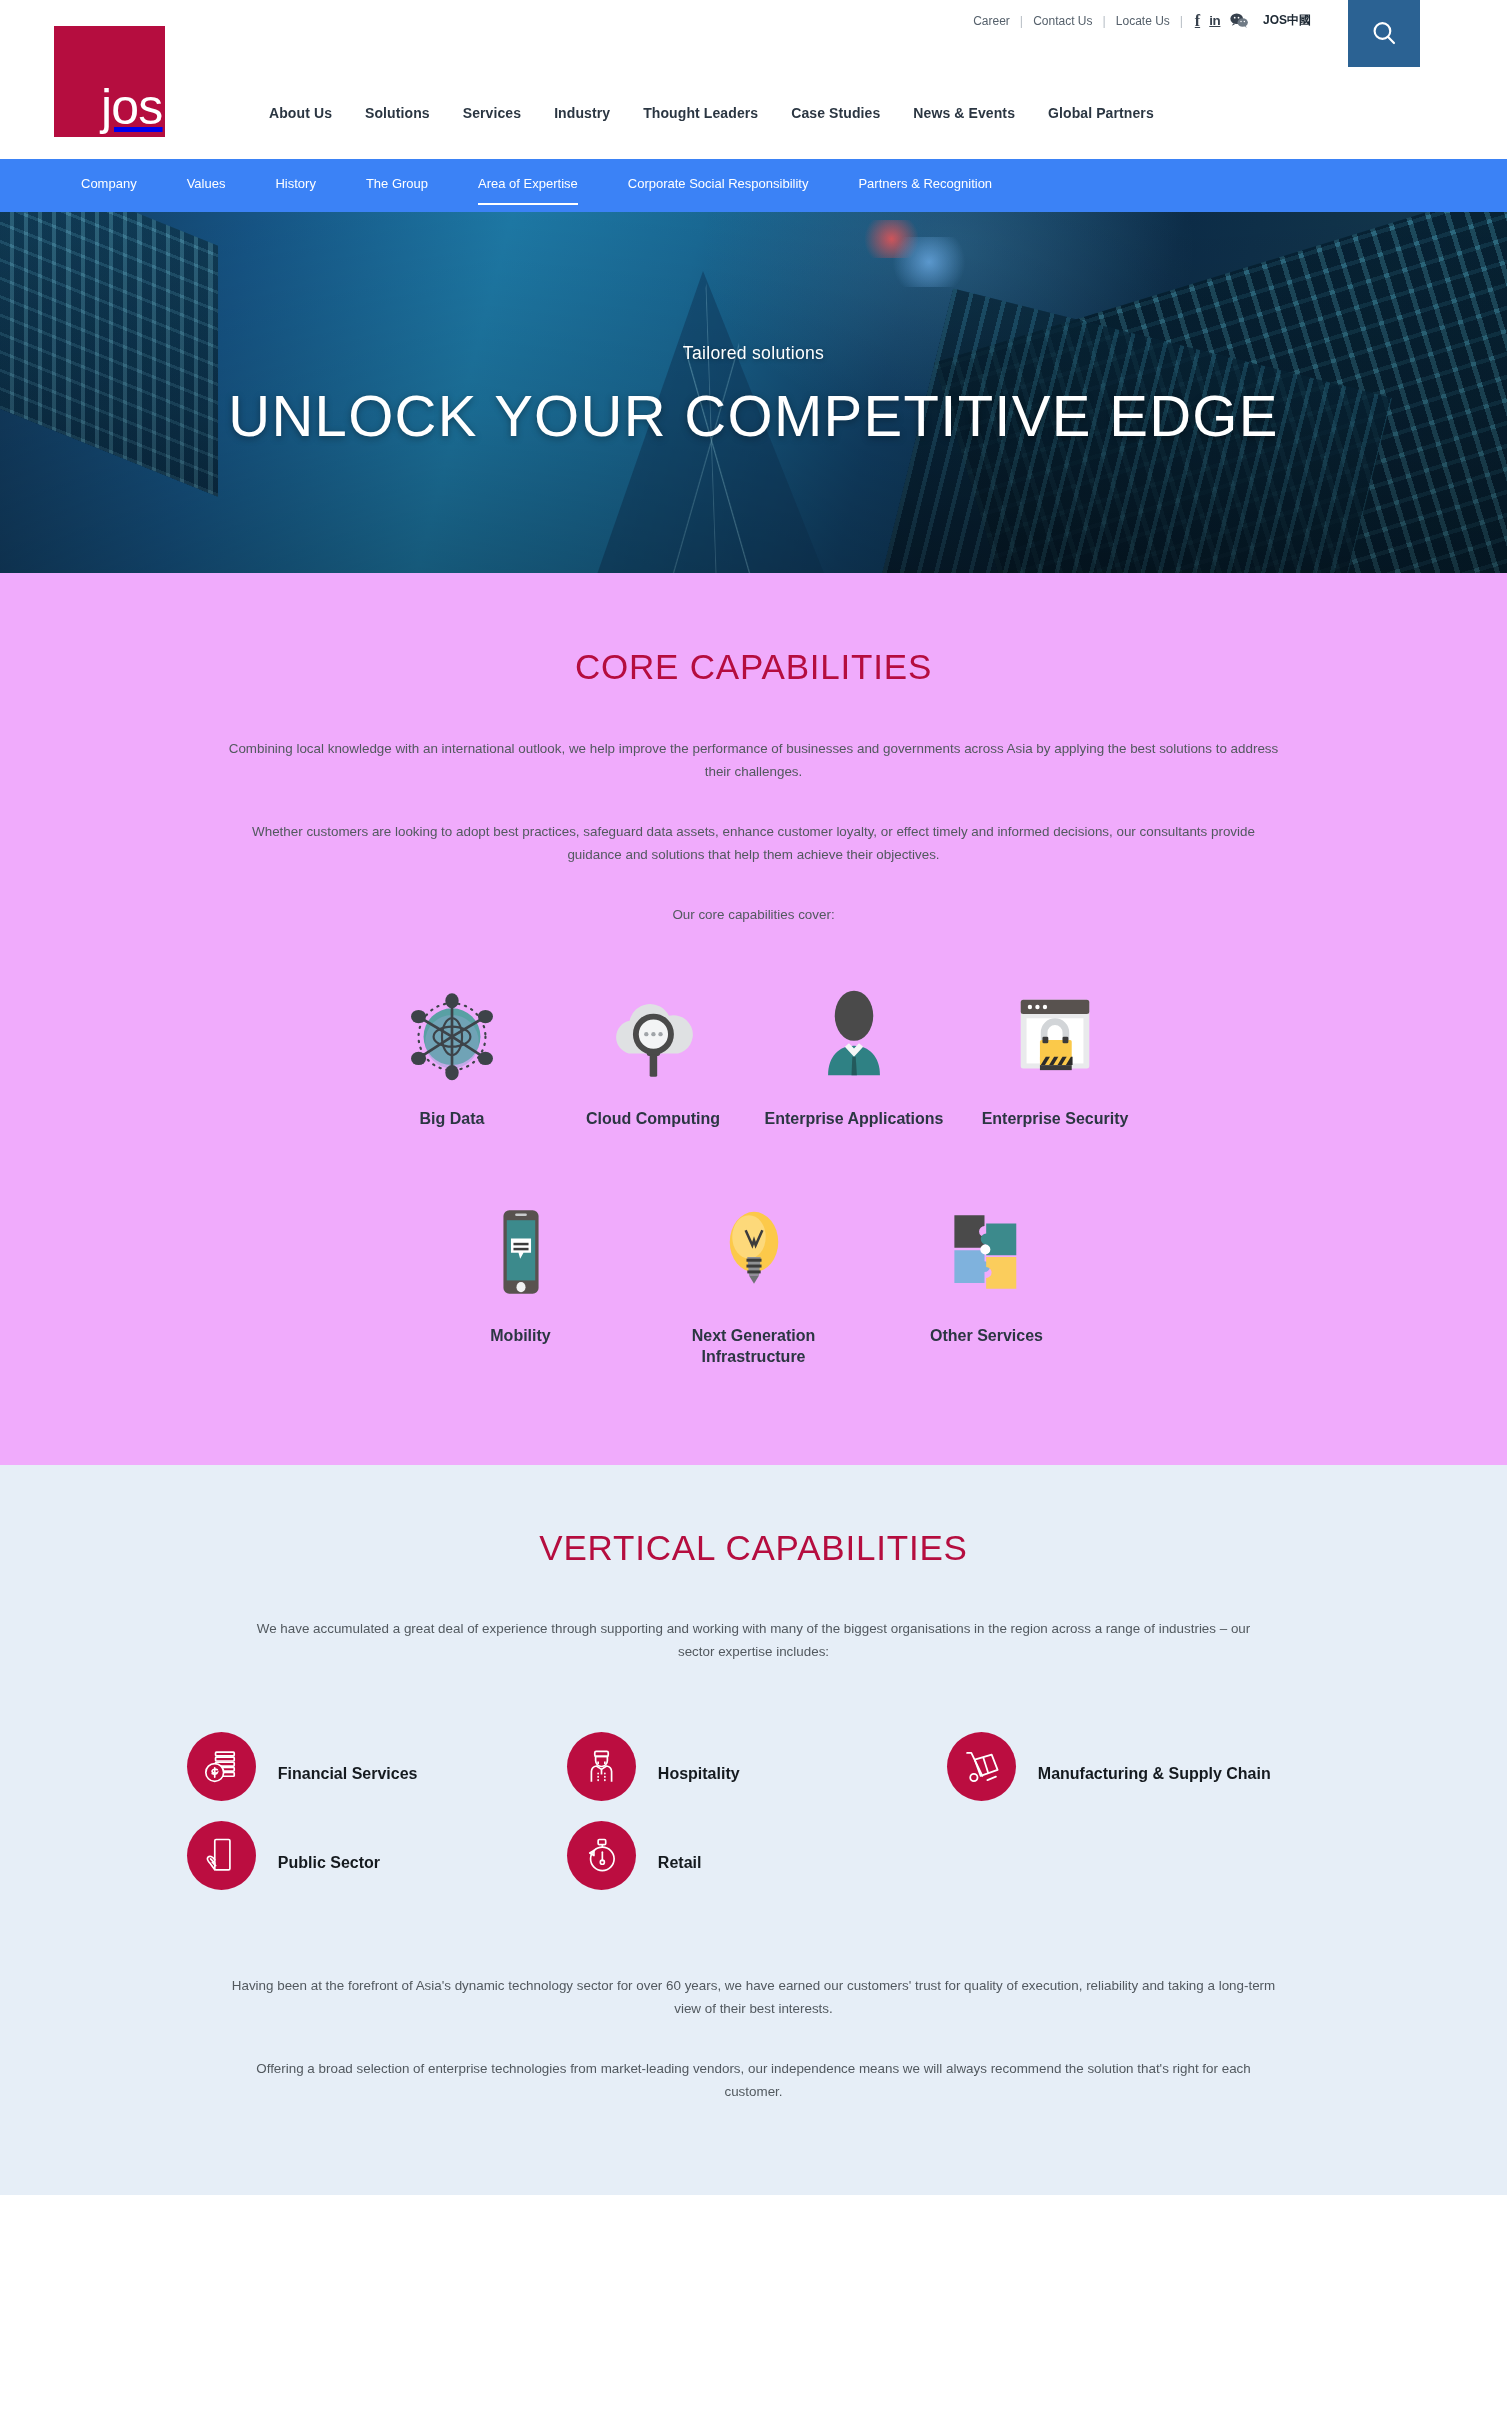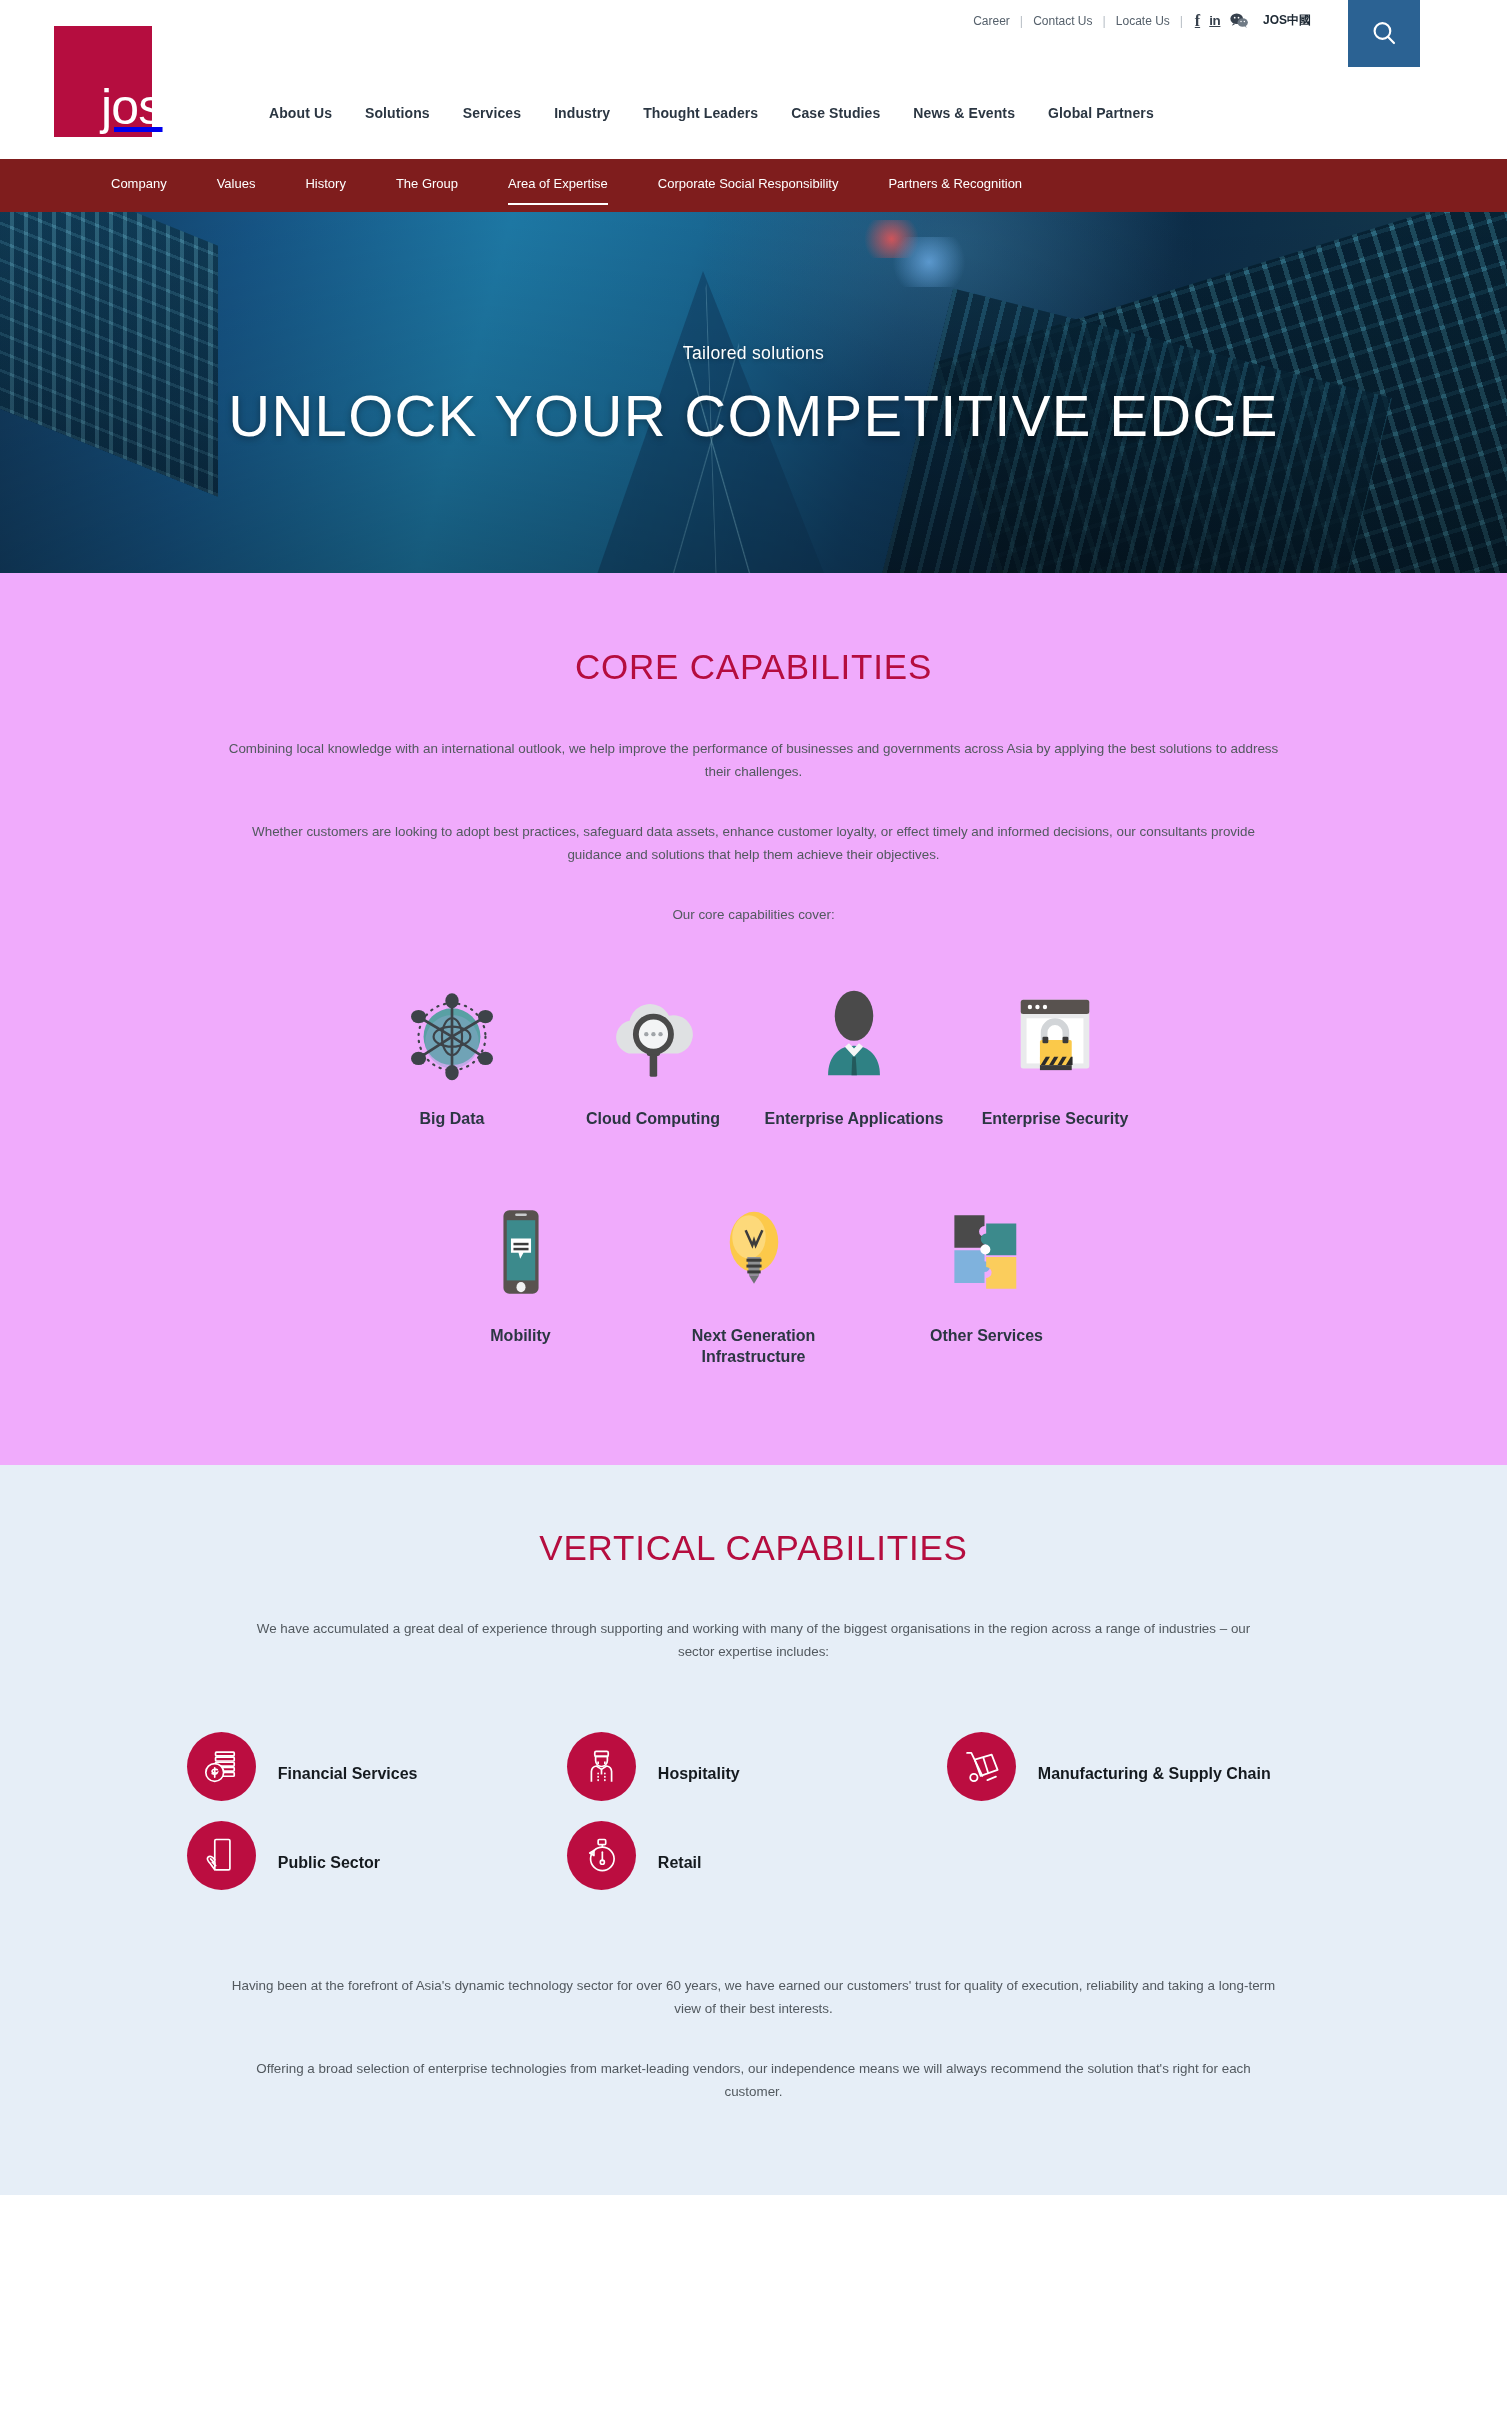--- a/index.html
+++ b/index.html
@@ -20,7 +20,7 @@
   .logo {
     position: absolute;
     left: 54px; top: 26px;
-    width: 98px; height: 111px;
+    width: 111px; height: 111px;
     background: #b50d3f;
     display: flex;
     align-items: flex-end;

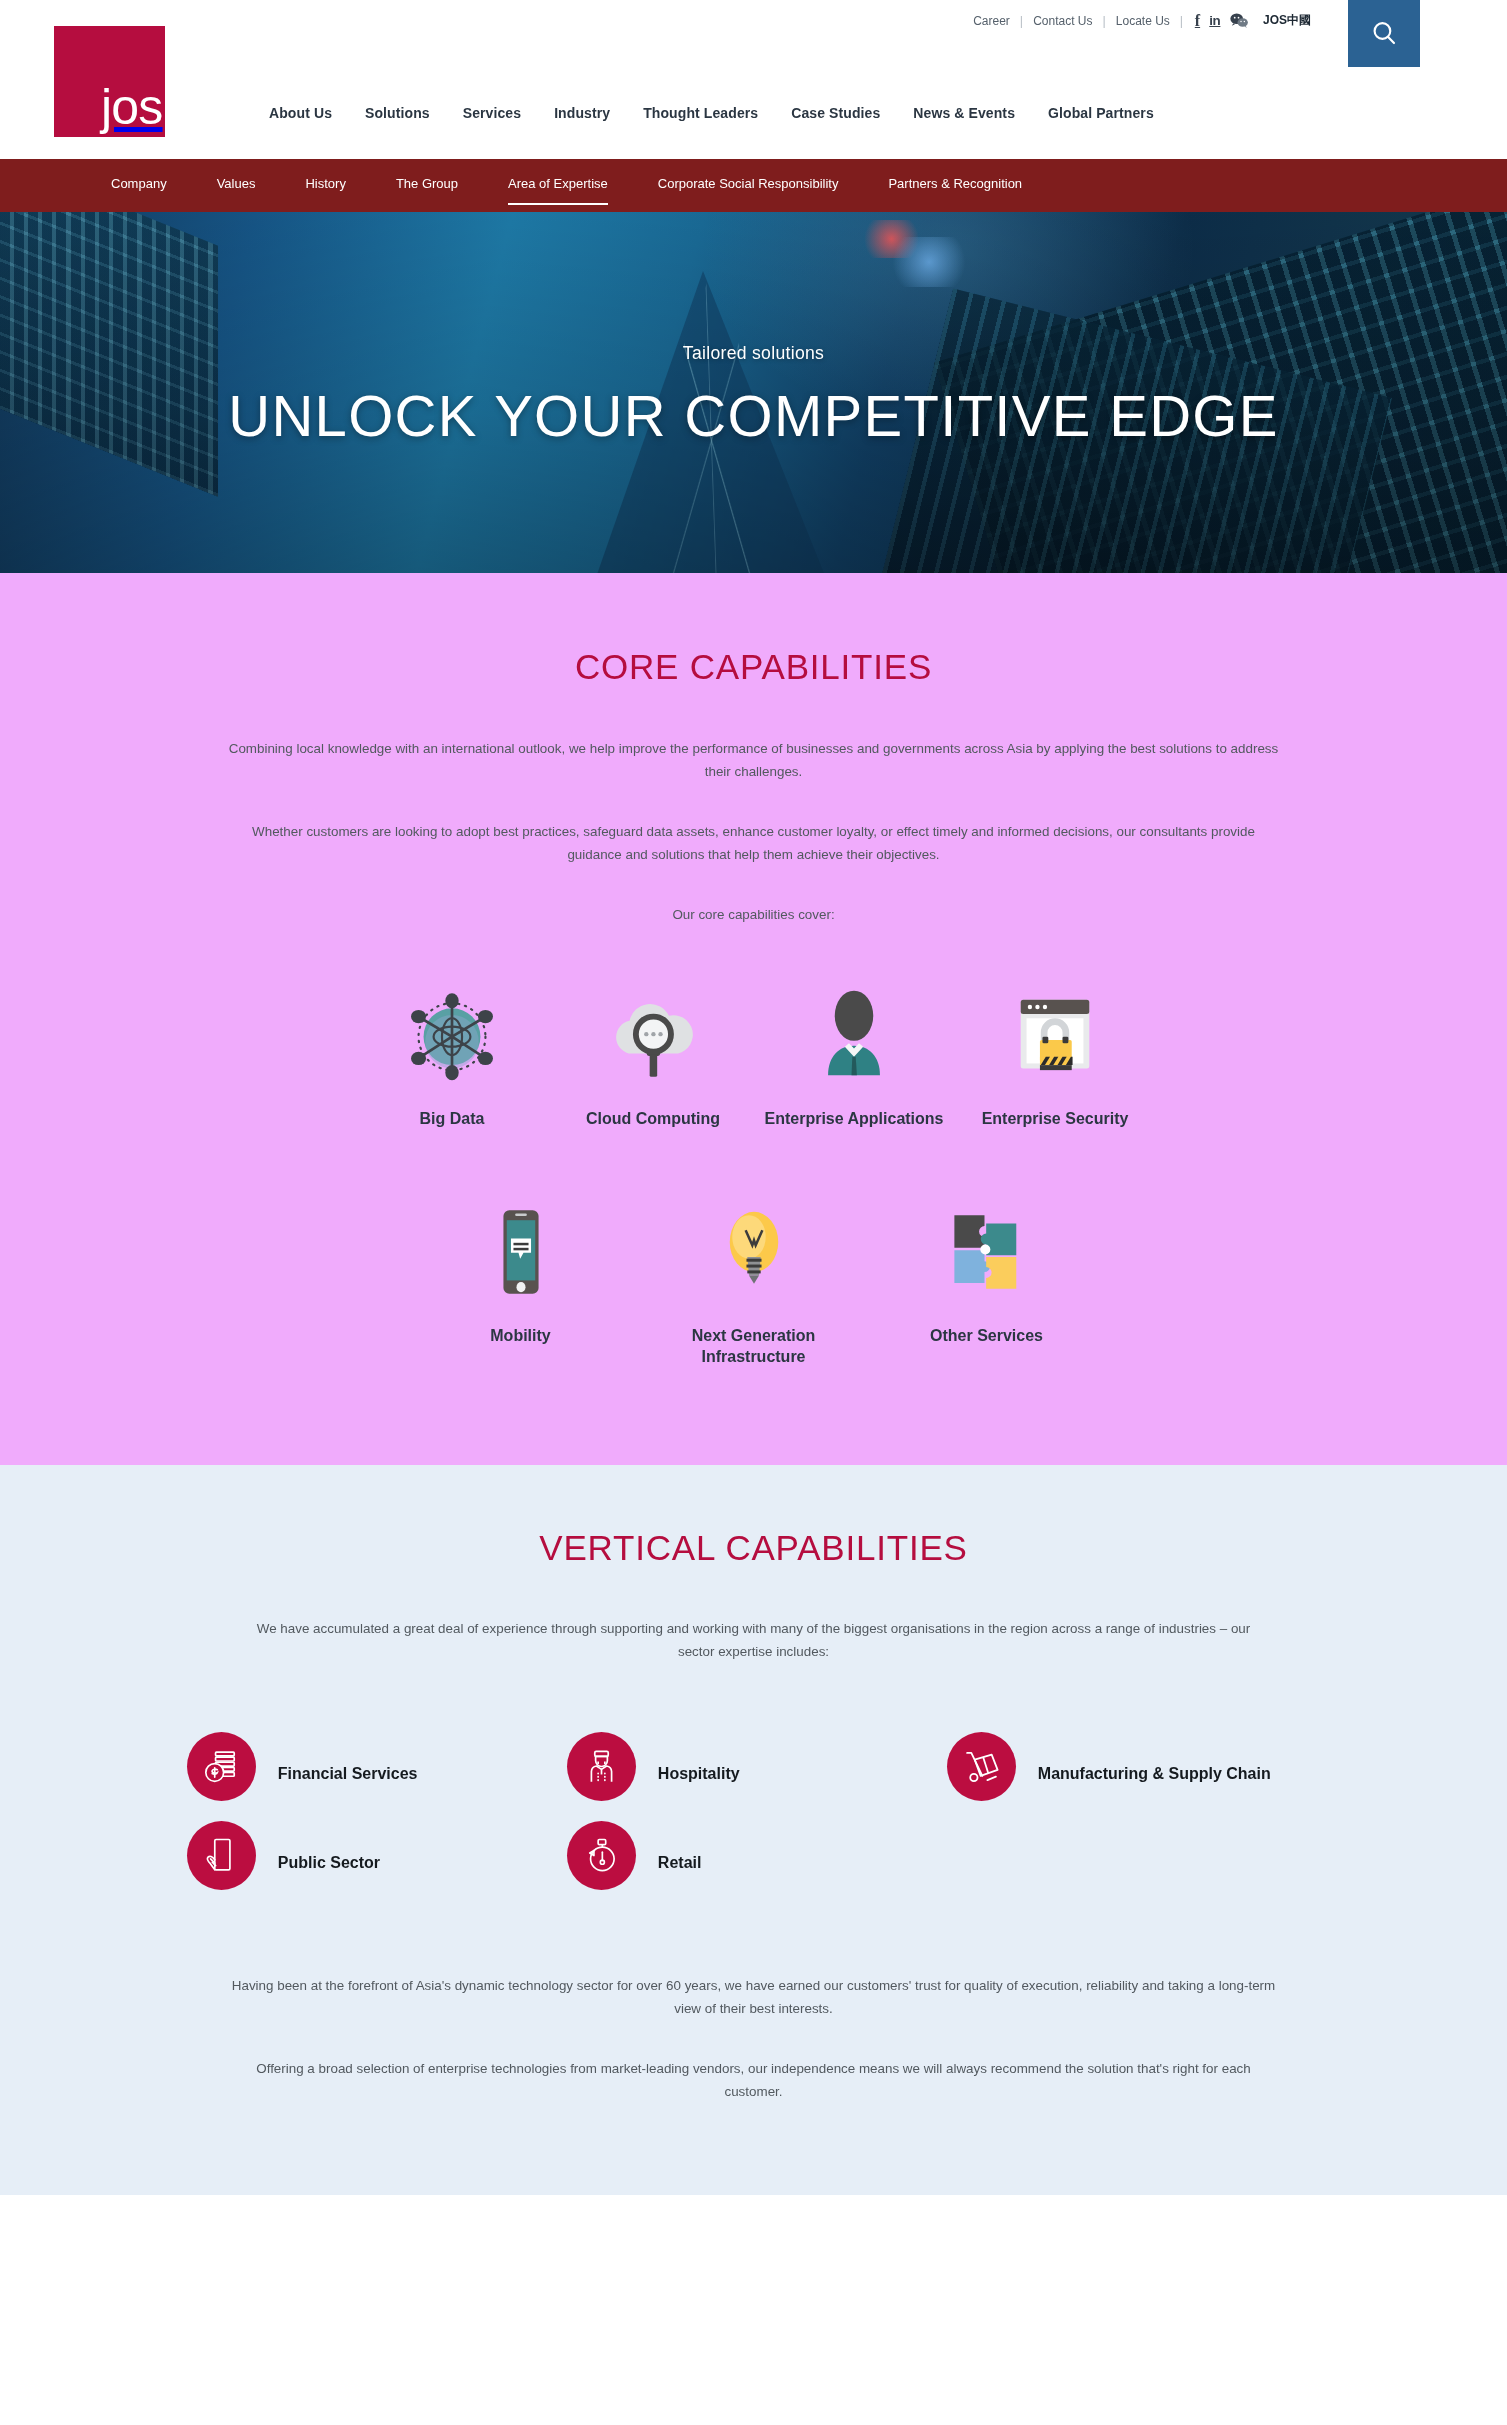--- a/index.html
+++ b/index.html
@@ -117,10 +117,10 @@
   
   .subnav {
     height: 53px;
-    background: #7f1d1d;
-    display: flex;
-    align-items: center;
-    padding-left: 111px;
+    background: #3b82f6;
+    display: flex;
+    align-items: center;
+    padding-left: 81px;
   }
   .subnav a {
     color: #ffffff;

